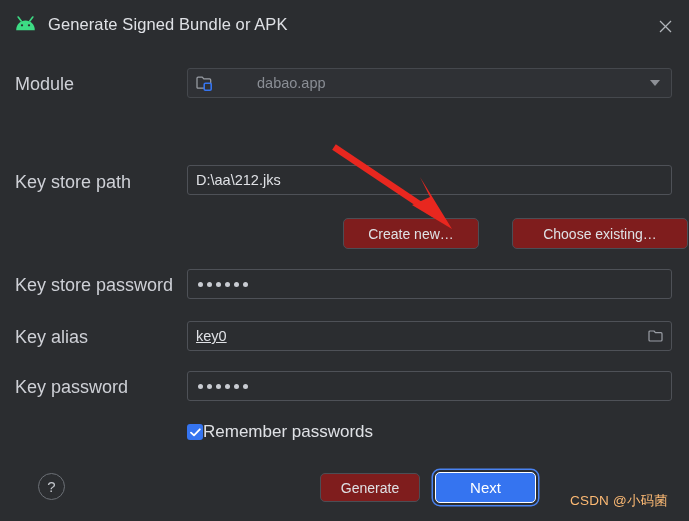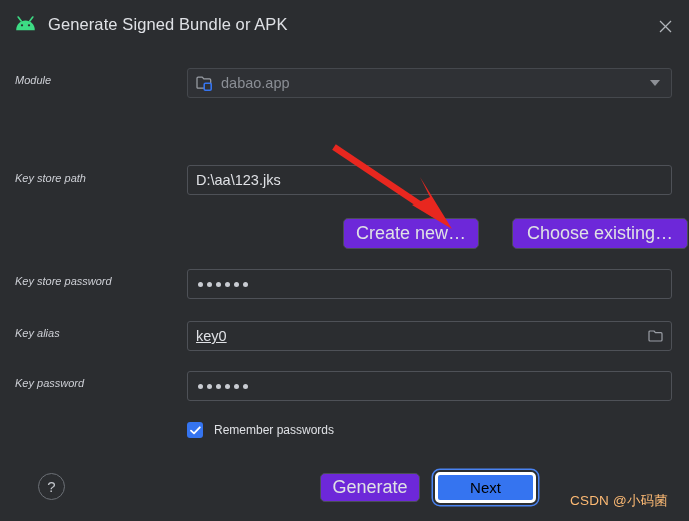--- a/index.html
+++ b/index.html
@@ -57,10 +57,9 @@
   
   .label {
     position: absolute;
-    font-size: 11px;
+    font-size: 18px;
     color: #ced0d6;
     white-space: nowrap;
-    font-style: italic;
   }
   .field {
     position: absolute;

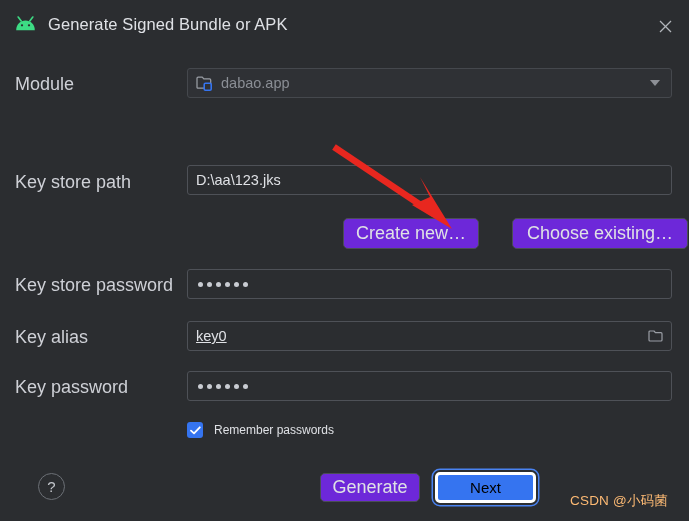--- a/index.html
+++ b/index.html
@@ -72,6 +72,7 @@
     display: flex;
     align-items: center;
     padding: 0 8px;
+    gap: 36px;
   }
   .field.disabled {
     background: #2f3135;

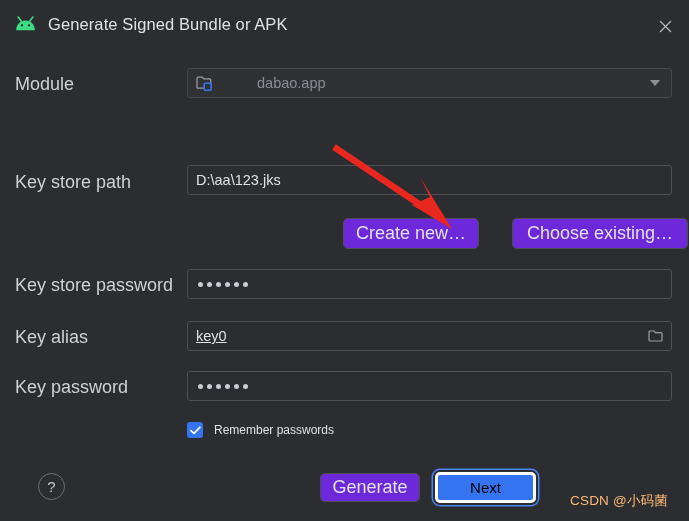--- a/index.html
+++ b/index.html
@@ -286,7 +286,7 @@
 
   <div class="label" style="left:15px; top:172px;">Key store path</div>
   <div id="keystore-path-field" class="field">
-    <span id="keystore-path-value">D:\aa\123.jks</span>
+    <span id="keystore-path-value">D:\aa\212.jks</span>
   </div>
 
   <div id="create-new-btn" class="btn">Create new…</div>

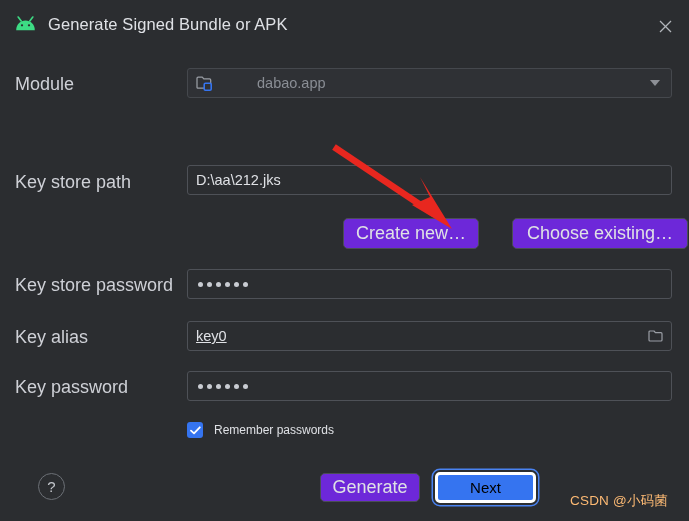--- a/index.html
+++ b/index.html
@@ -116,11 +116,11 @@
   .btn {
     position: absolute;
     box-sizing: border-box;
-    background: #6d28d9;
+    background: #7f1d1d;
     border: 1px solid #4b4e55;
     border-radius: 5px;
     color: #dfe1e5;
-    font-size: 18px;
+    font-size: 14px;
     display: flex;
     align-items: center;
     justify-content: center;

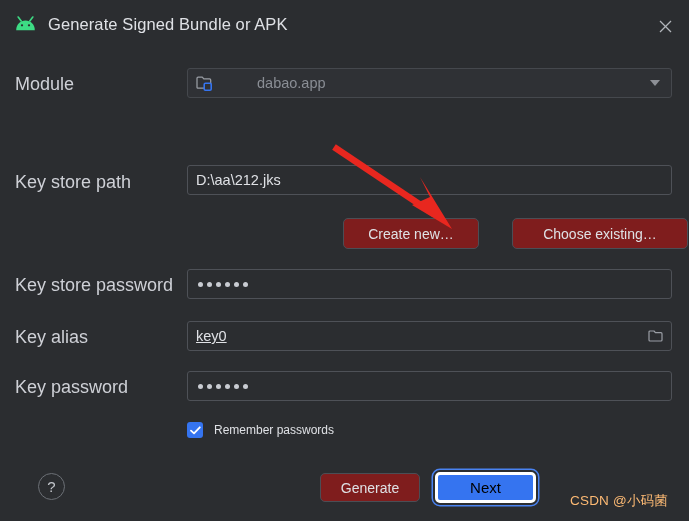--- a/index.html
+++ b/index.html
@@ -191,8 +191,7 @@
     flex: 0 0 auto;
   }
   #remember-label {
-    margin-left: 11px;
-    font-size: 12px;
+    font-size: 17px;
     color: #dfe1e5;
     white-space: nowrap;
   }

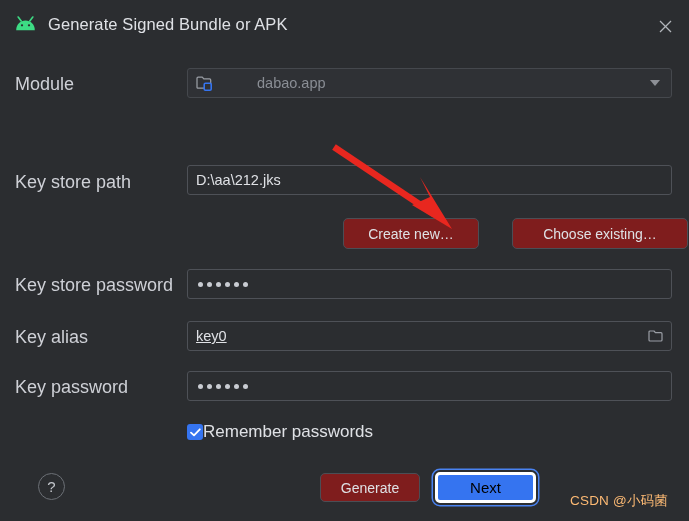--- a/index.html
+++ b/index.html
@@ -219,8 +219,8 @@
     left: 435px; top: 472px;
     width: 101px; height: 31px;
     background: #3574f0;
-    border: 3px solid #ffffff;
-    color: #000000;
+    border: 1px solid #ffffff;
+    color: #ffffff;
     font-size: 15px;
     box-shadow: 0 0 0 2px #2b2d30, 0 0 0 3.5px #4a83f2;
   }

